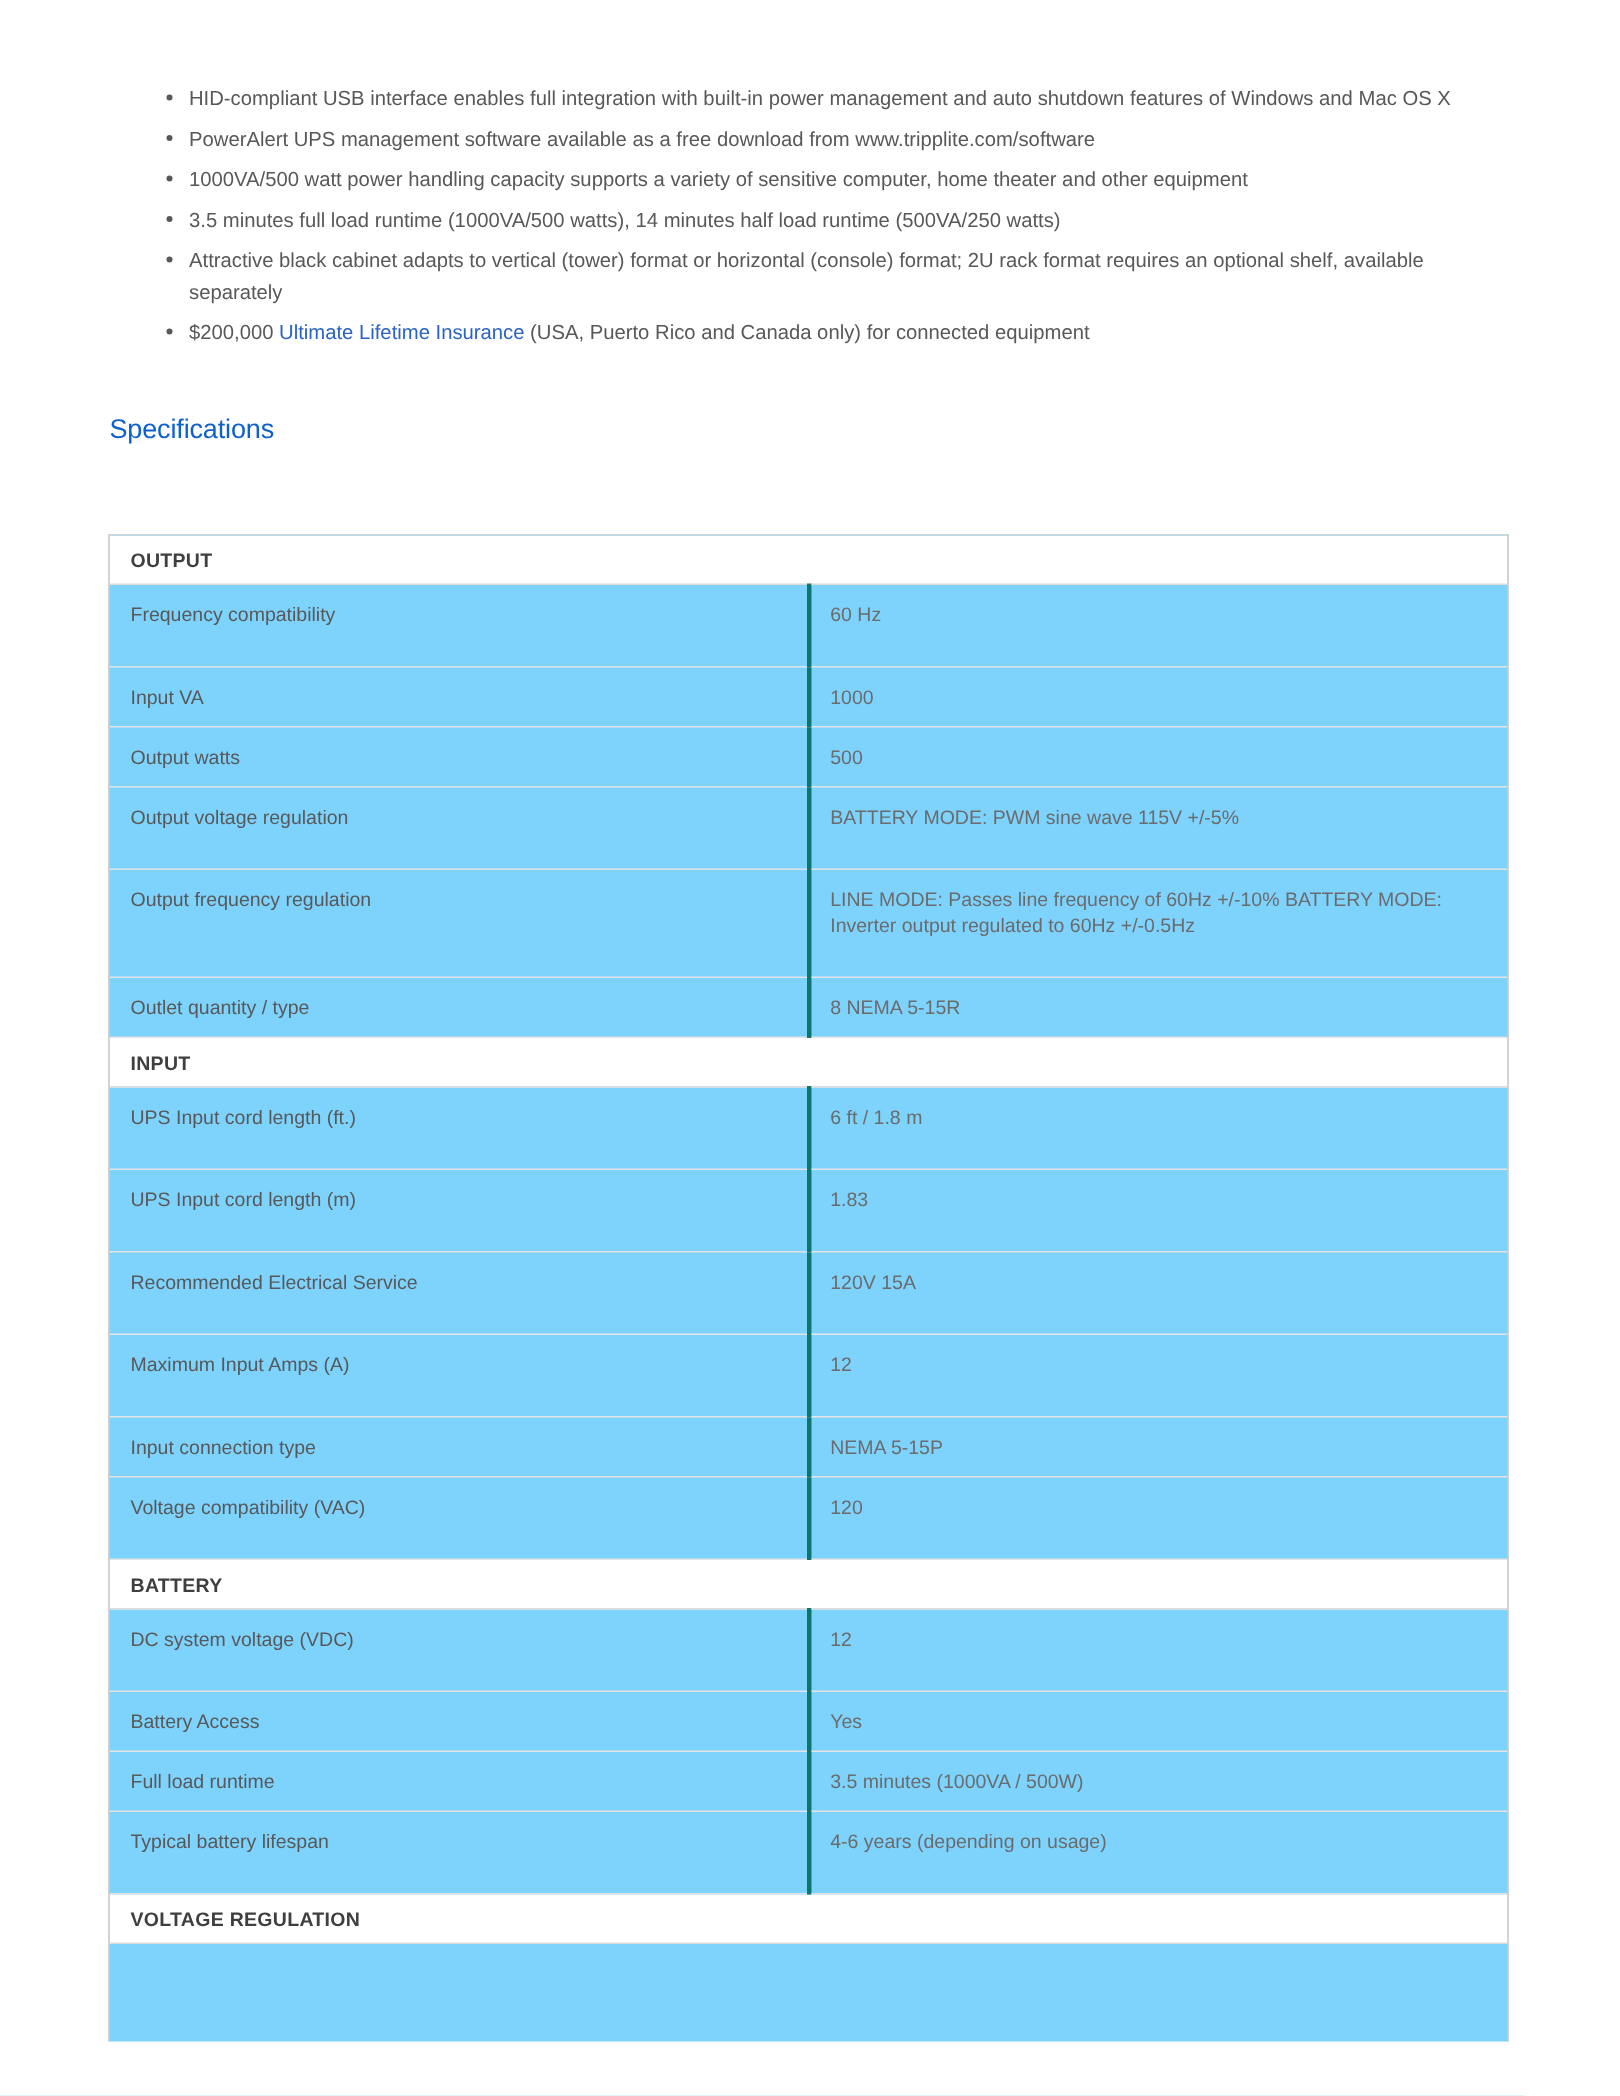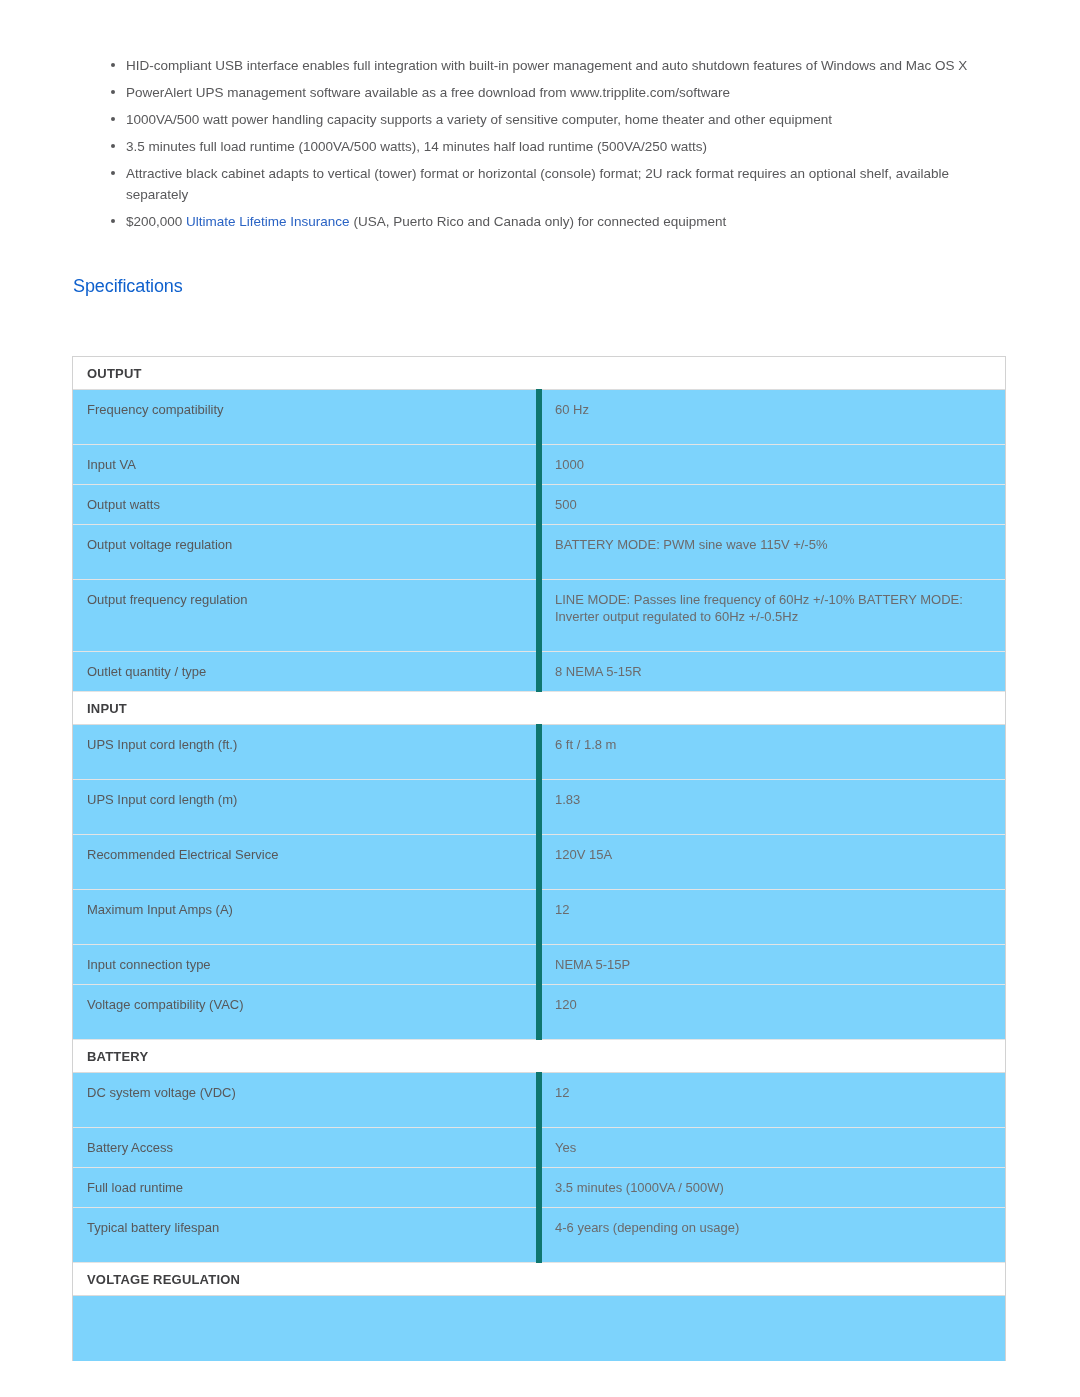--- a/index.html
+++ b/index.html
@@ -112,7 +112,7 @@
     color: #6b6b6d;
     line-height: 17px;
     border-bottom: 1px solid #e4e4e4;
-    border-left: 6px solid #0f766e;
+    border-left: 3px solid #0f766e;
     box-sizing: border-box;
   }
   tr.data-row.tall td.cell-label,

